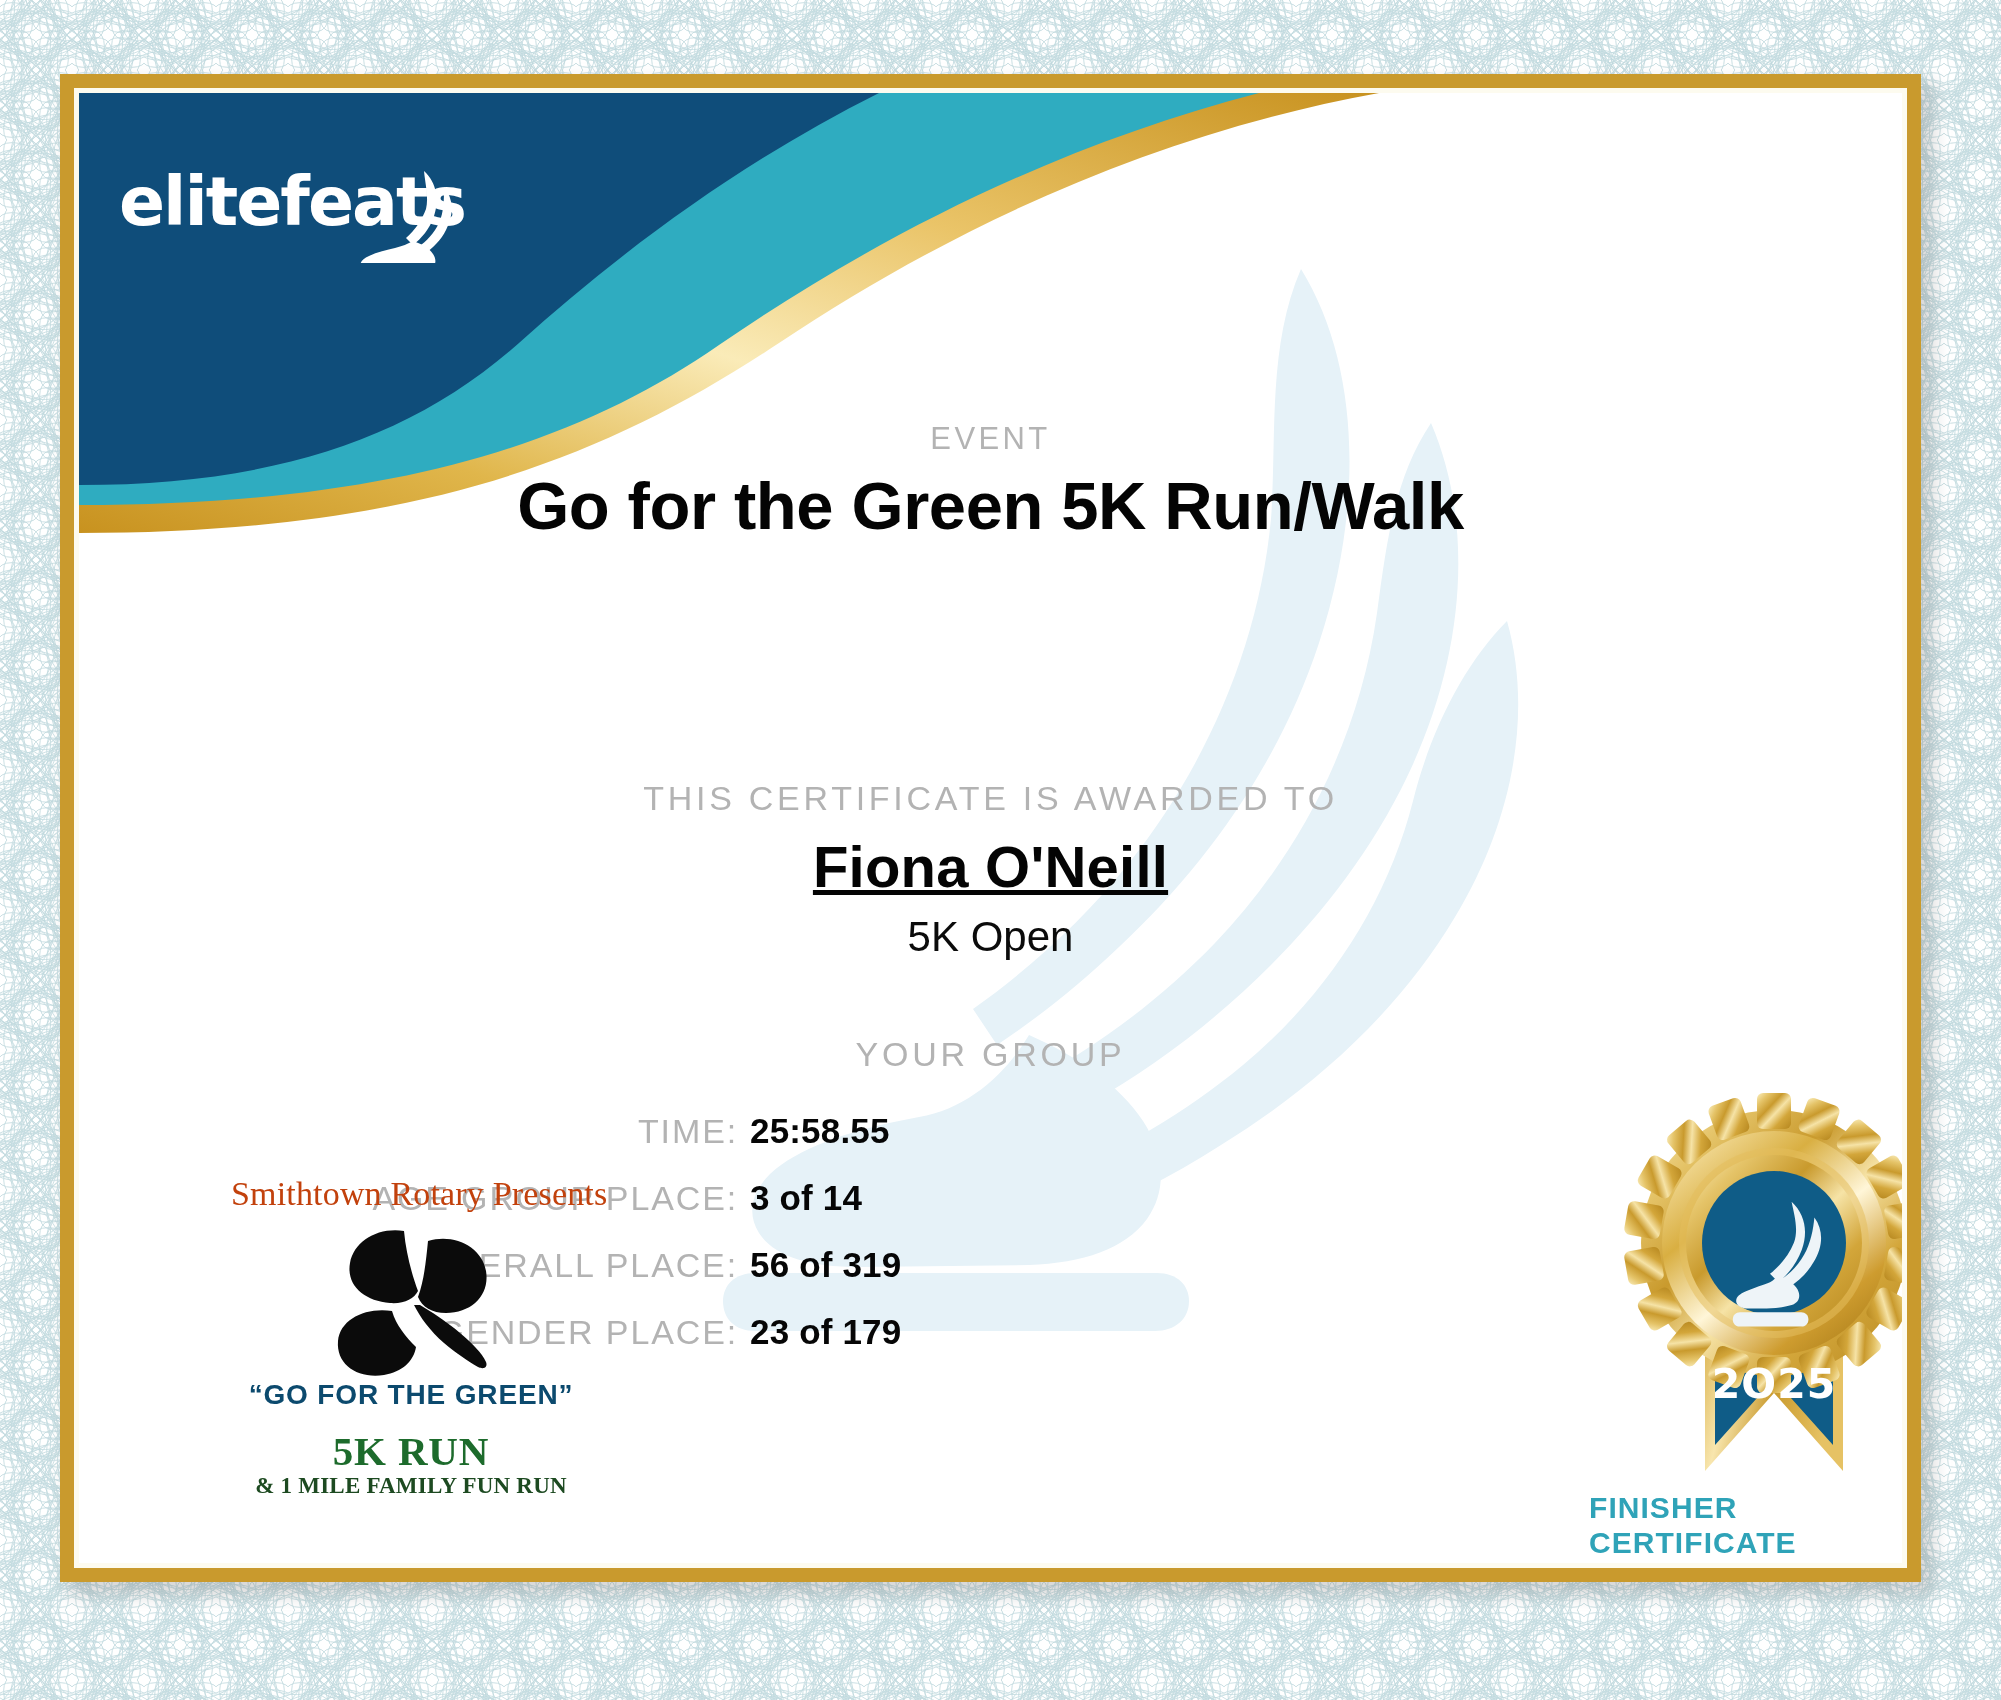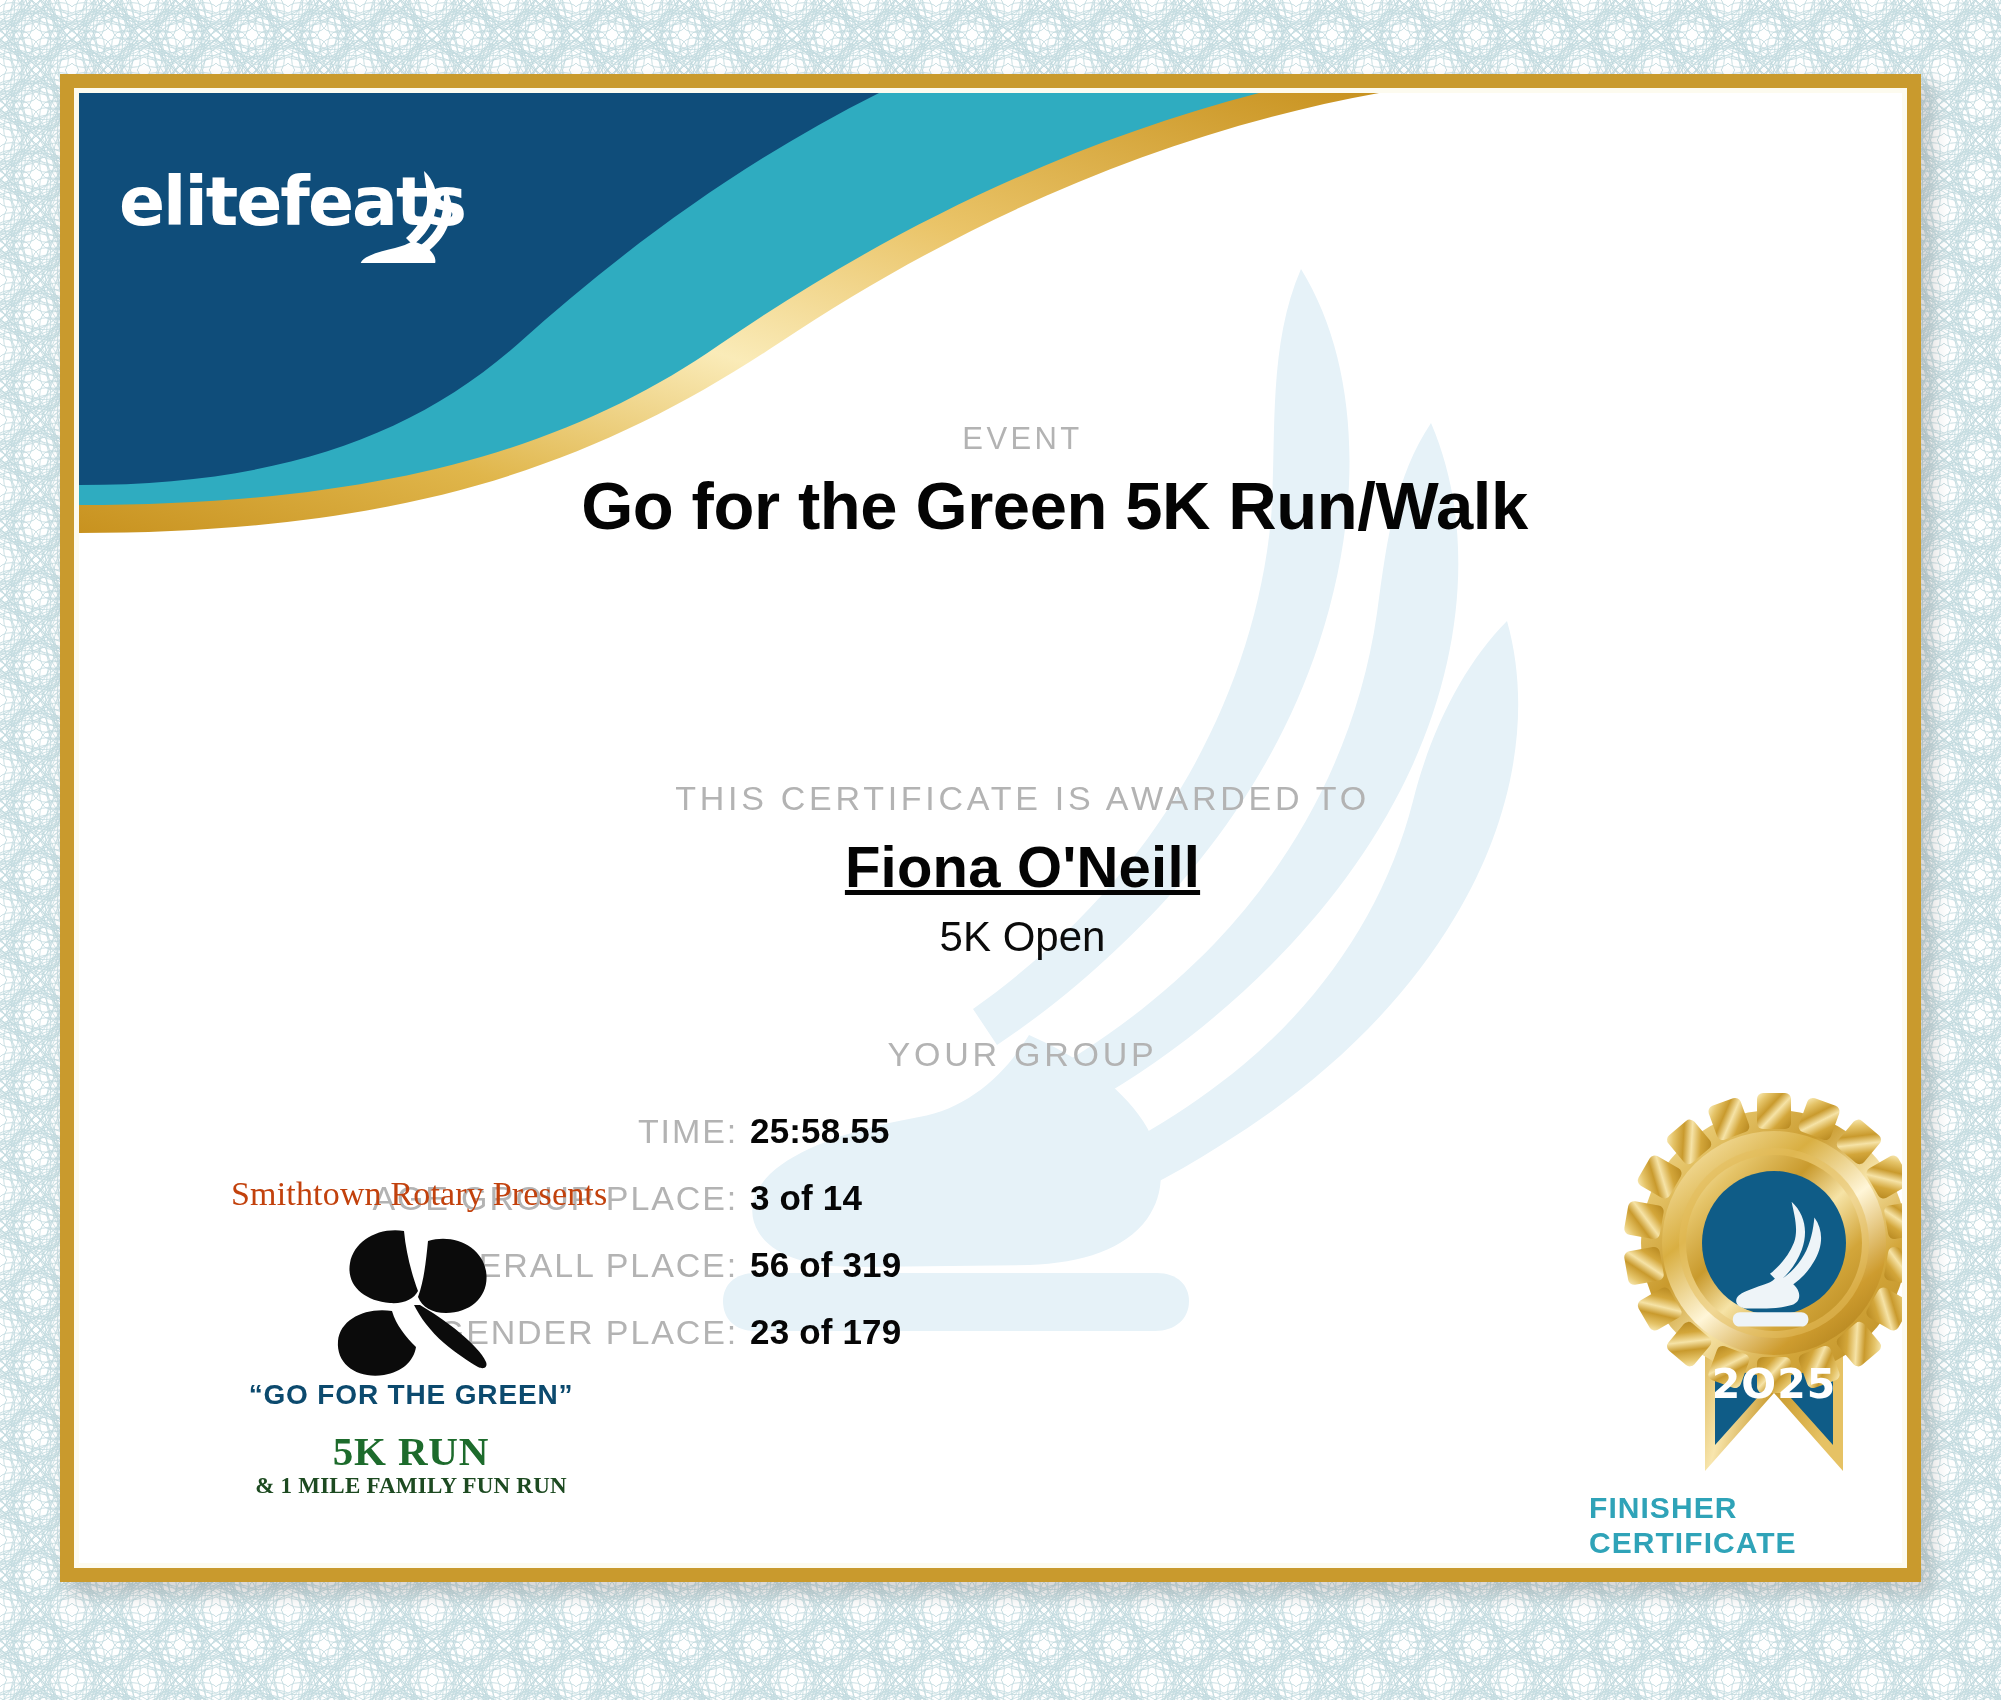--- a/index.html
+++ b/index.html
@@ -104,7 +104,6 @@
     position: absolute;
     inset: 0;
     z-index: 6;
-    padding-left: 32px;
   }
 
   .label-caps {

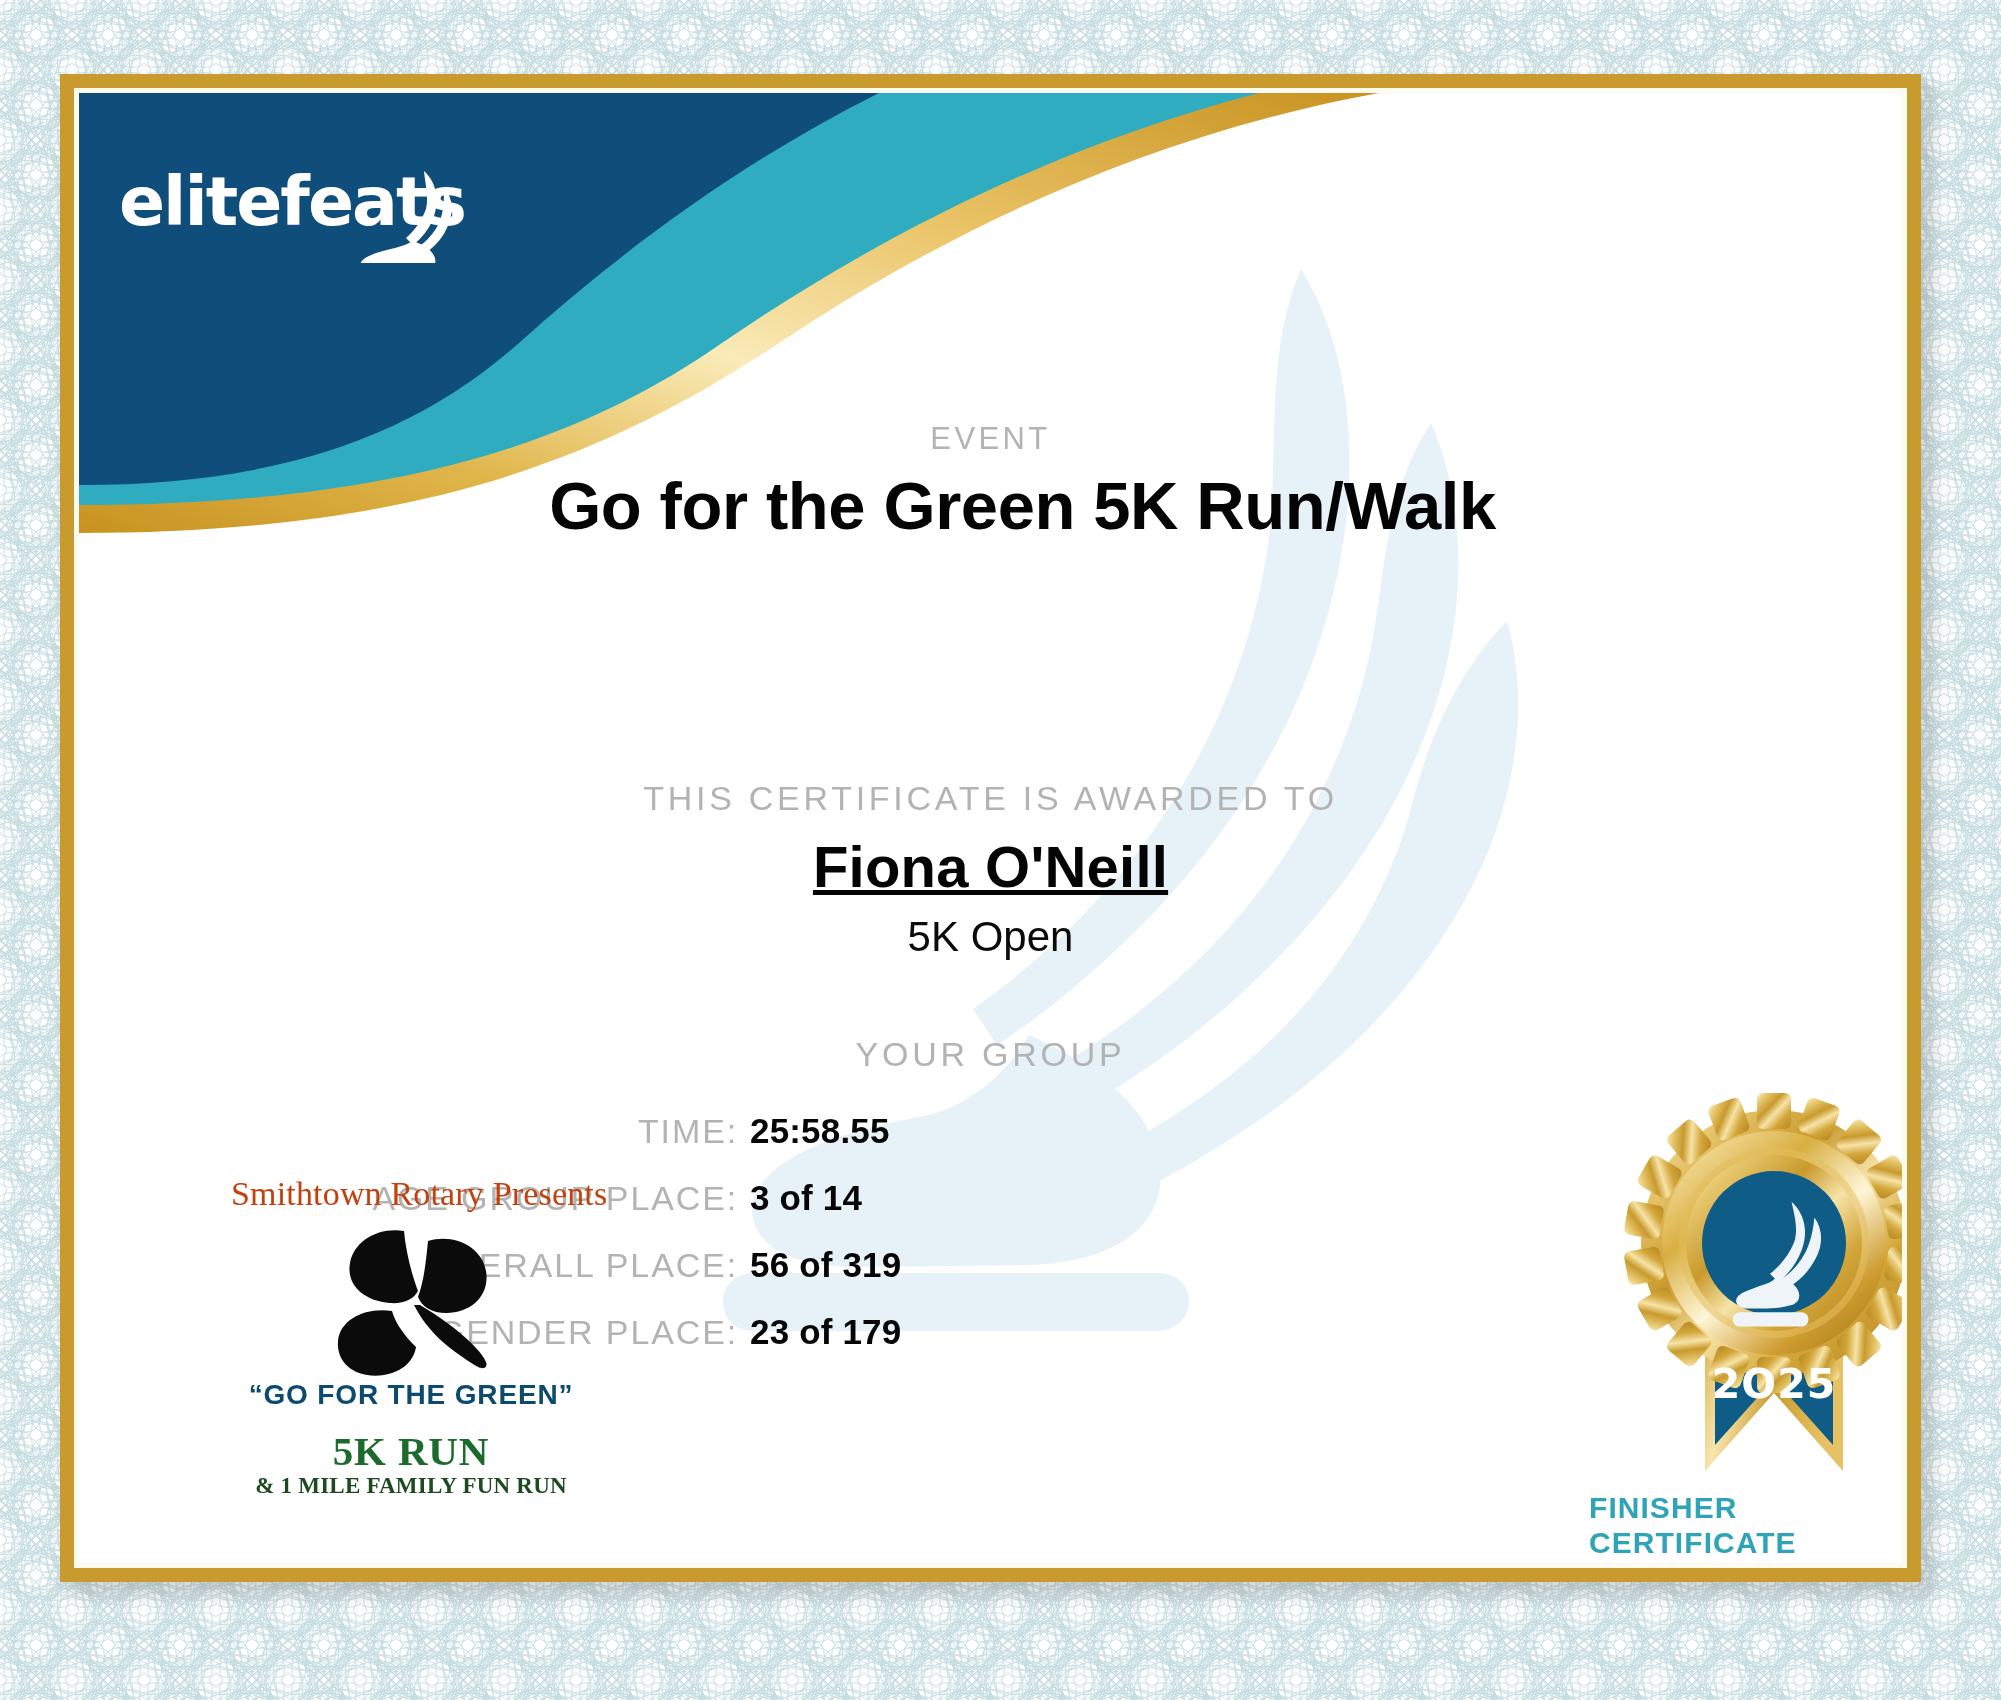--- a/index.html
+++ b/index.html
@@ -130,7 +130,6 @@
     font-weight: 700;
     letter-spacing: -0.006em;
     white-space: nowrap;
-    margin-left: 32px;
   }
   #awarded-label {
     top: 686px;

